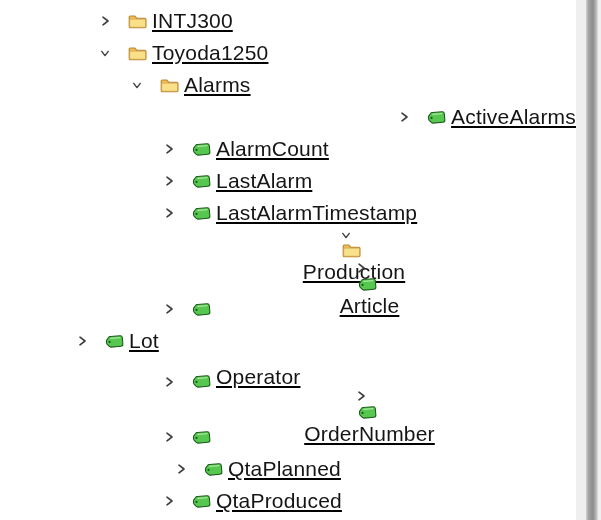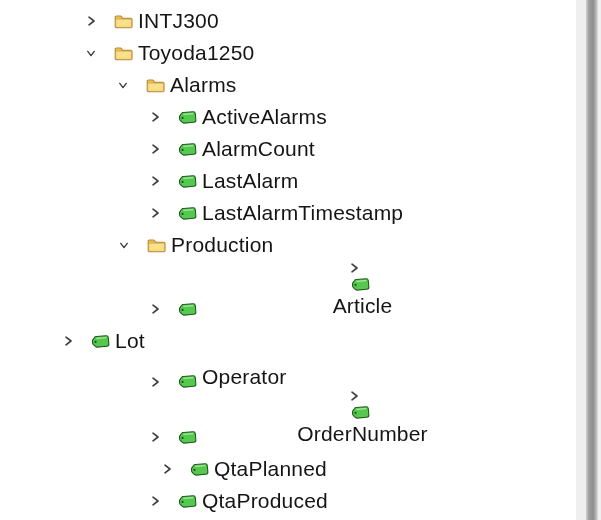--- a/index.html
+++ b/index.html
@@ -12,7 +12,7 @@
   }
   .tree {
     position: absolute;
-    top: 5px; left: 2px; right: 25px;
+    top: 5px; left: 16px; right: 25px; text-decoration: underline;
   }
   .row {
     height: 32px;

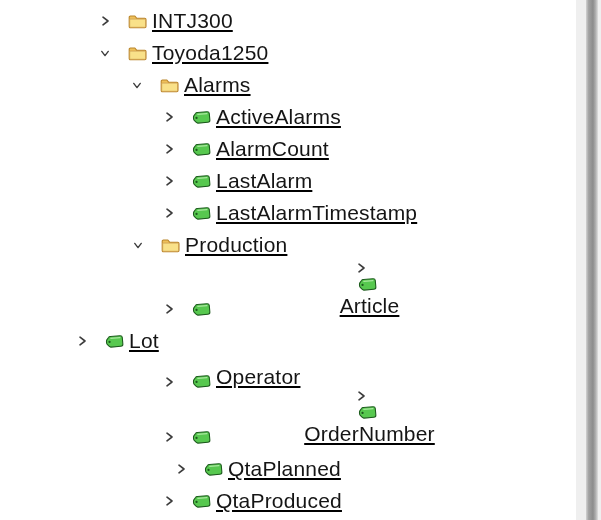--- a/index.html
+++ b/index.html
@@ -118,7 +118,7 @@
     <span class="label">Alarms</span>
   </div>
 
-  <div class="row" style="padding-left: 147px;">
+  <div class="row" style="padding-left: 147px; justify-content: flex-end;">
     <span class="chev">
       <svg width="9" height="14" viewBox="0 0 9 14">
         <path d="M2 3.2 L7 7 L2 10.8" fill="none" stroke="#3c3c3c" stroke-width="1.6" stroke-linecap="round" stroke-linejoin="round"></path>

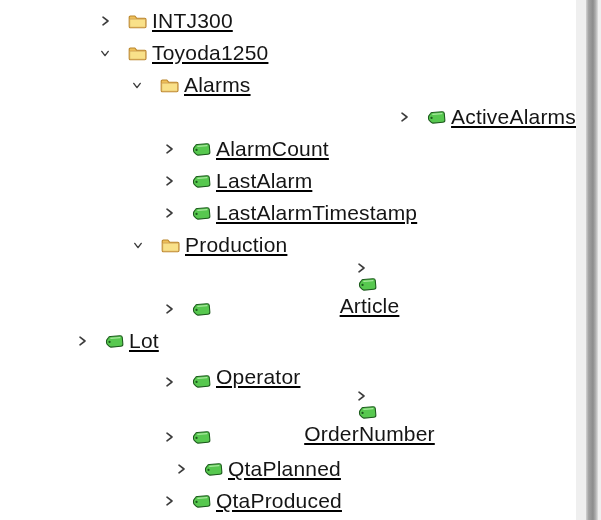--- a/index.html
+++ b/index.html
@@ -194,7 +194,7 @@
     <span class="label">LastAlarmTimestamp</span>
   </div>
 
-  <div class="row" style="padding-left: 116px;">
+  <div class="row" style="padding-left: 116px; flex-direction: column;">
 
     <span class="chev">
       <svg width="14" height="9" viewBox="0 0 14 9">

